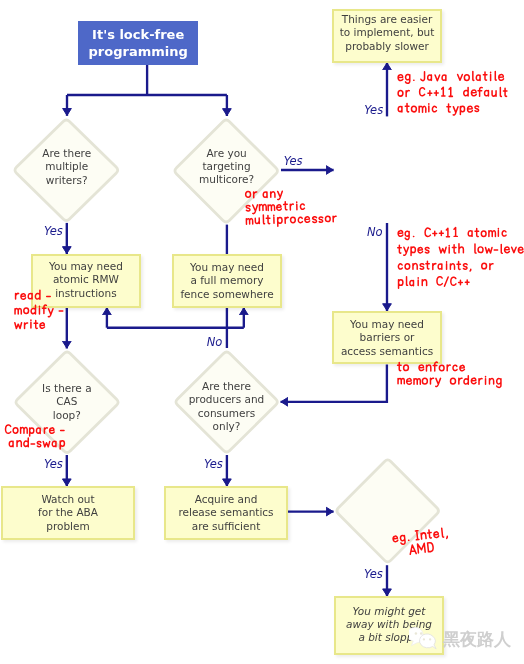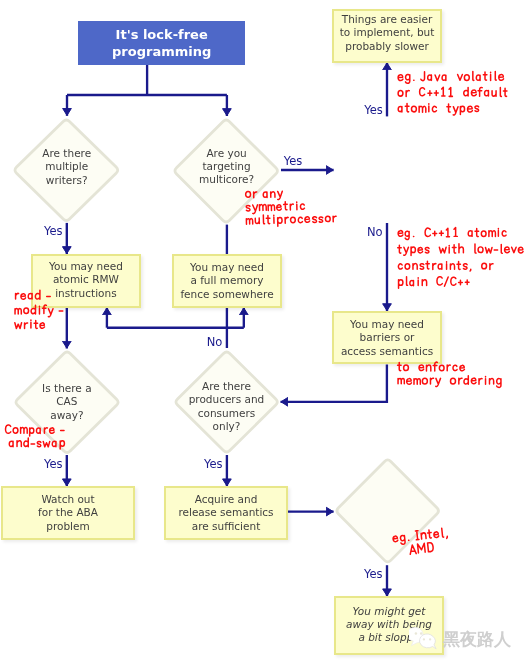--- a/index.html
+++ b/index.html
@@ -73,7 +73,7 @@
     </g>
   </svg>
 
-  <div class="node title-box" style="left:78.2px;top:21.1px;width:167px;height:43.5px;">
+  <div class="node title-box" style="left:78.2px;top:21.1px;width:120px;height:43.5px;">
     <div class="txt">It's lock-free
 programming</div>
   </div>

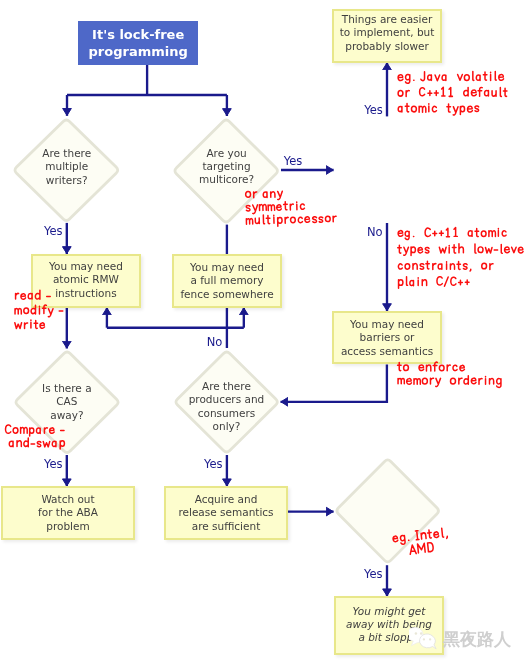--- a/index.html
+++ b/index.html
@@ -24,7 +24,7 @@
   .dia .shape{position:absolute;left:0;top:0;width:100%;height:100%;}
   .dia .txt{z-index:2;}
 
-  .elabel{position:absolute;color:#1a1a8c;font-size:11.5px;line-height:12px;white-space:pre;}
+  .elabel{position:absolute;color:#1a1a8c;font-size:11.5px;line-height:12px;white-space:pre;font-style:italic;}
 
   .wm{position:absolute;color:#c9c9c9;}
 </style>

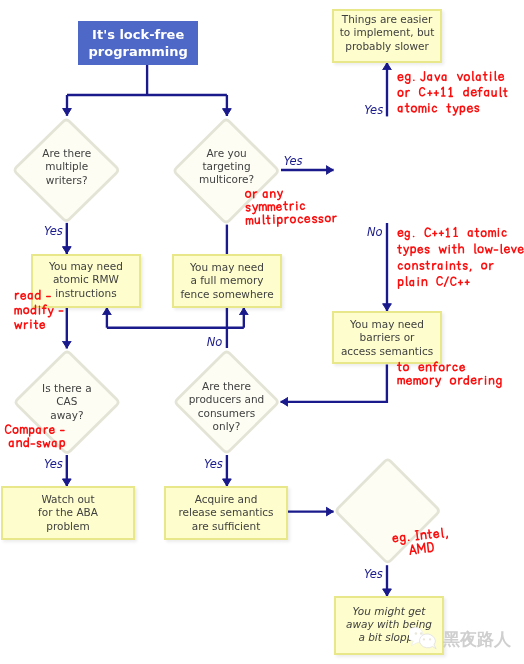--- a/index.html
+++ b/index.html
@@ -145,7 +145,7 @@
     </svg>
     <div class="txt" style="transform:translateY(calc(-50% + 0.5px));">Is there a
 CAS
-away?</div>
+loop?</div>
   </div>
 
   <div class="node dia" style="left:172.8px;top:349.0px;width:107.3px;height:106.0px;">

